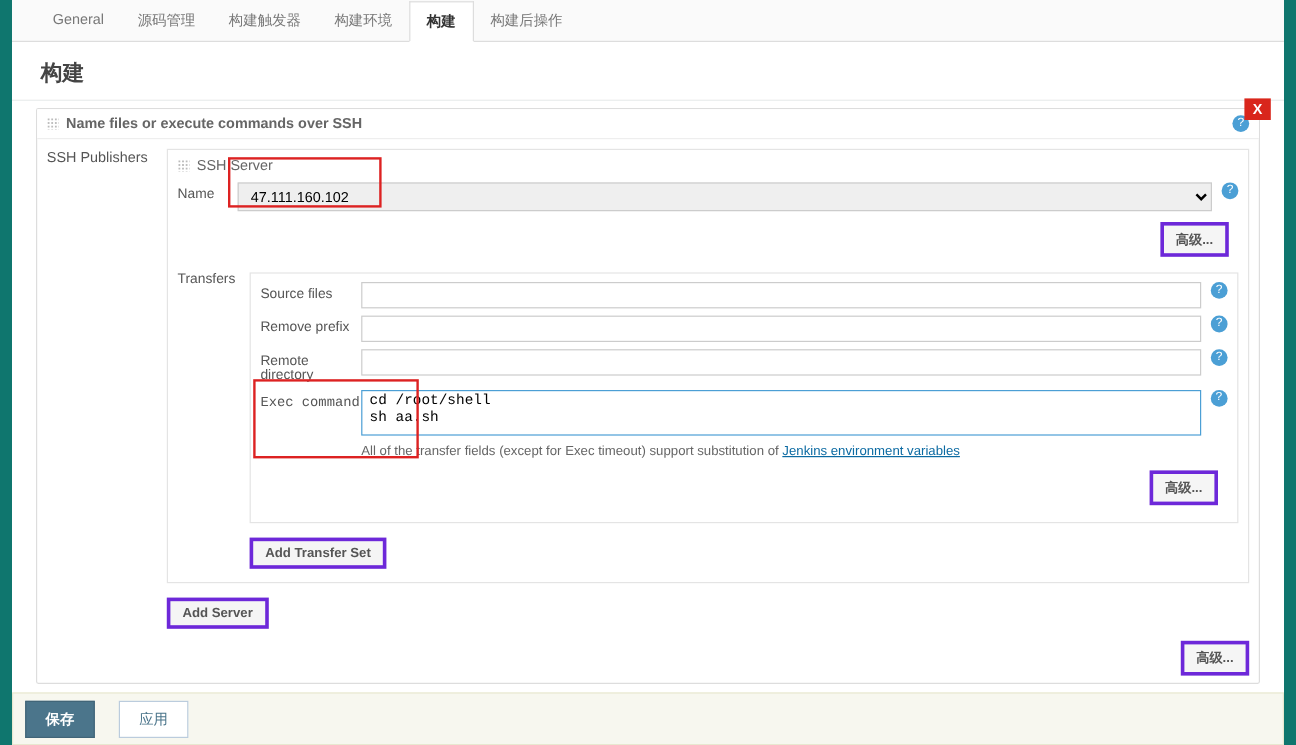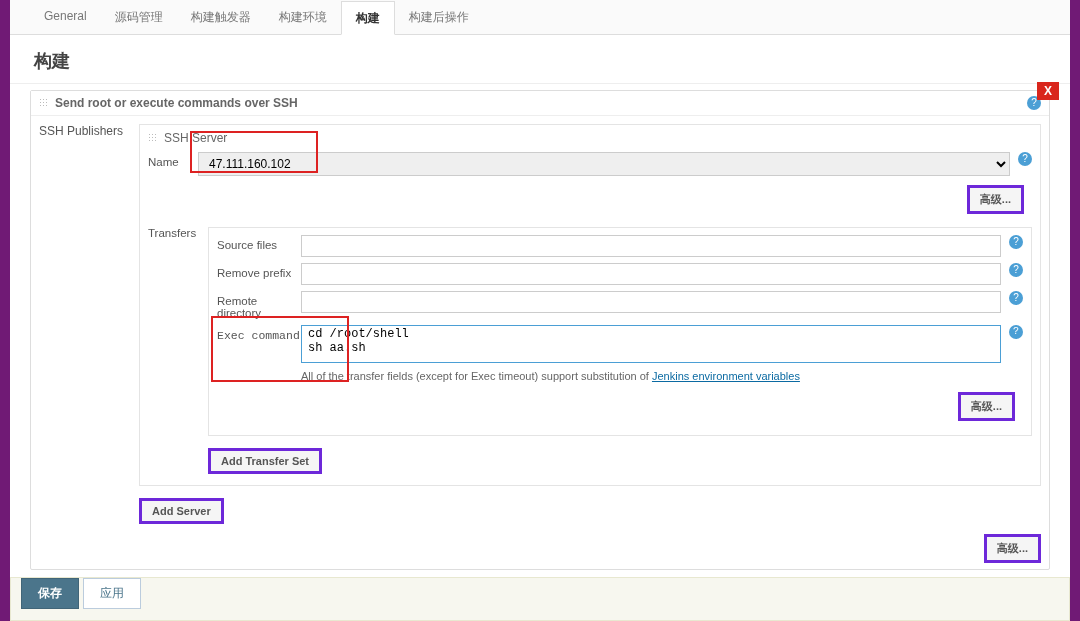--- a/index.html
+++ b/index.html
@@ -10,7 +10,7 @@
     color: #333;
     background: #fff;
   }
-  .page { width: 1080px; height: 621px; position: relative; background: #701a75; }
+  .page { width: 1080px; height: 621px; position: relative; background: #0f766e; }
 
   .tabs {
     display: flex;

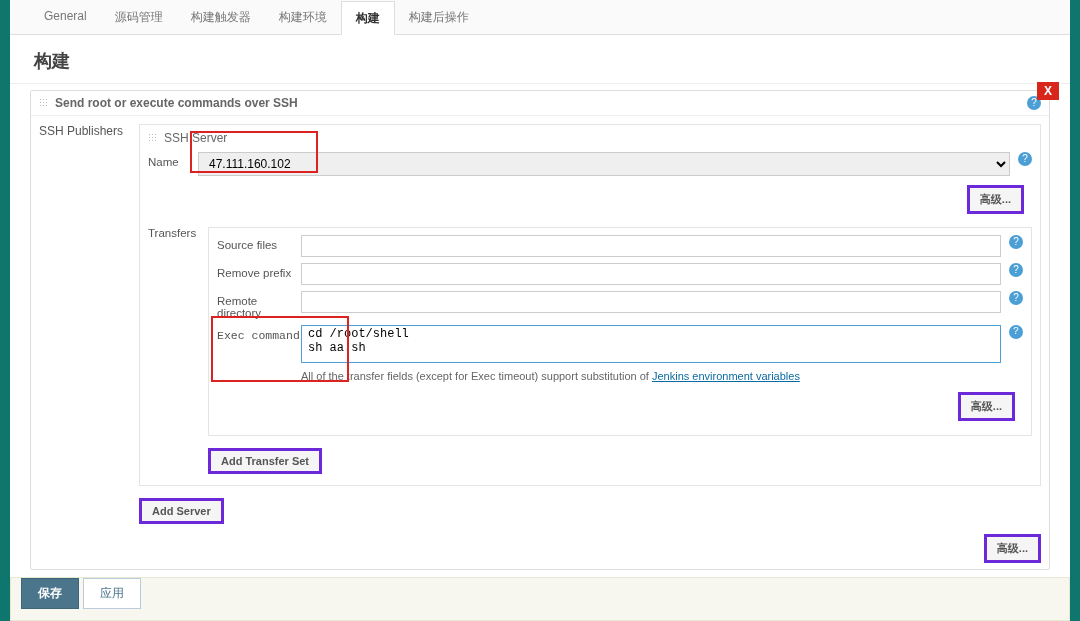--- a/index.html
+++ b/index.html
@@ -195,7 +195,7 @@
 
       <div class="card-header">
         <span class="drag-dots"></span>
-        <span class="card-header-title">Send root or execute commands over SSH</span>
+        <span class="card-header-title">Name files or execute commands over SSH</span>
         <span class="help-q help-right">?</span>
       </div>
 

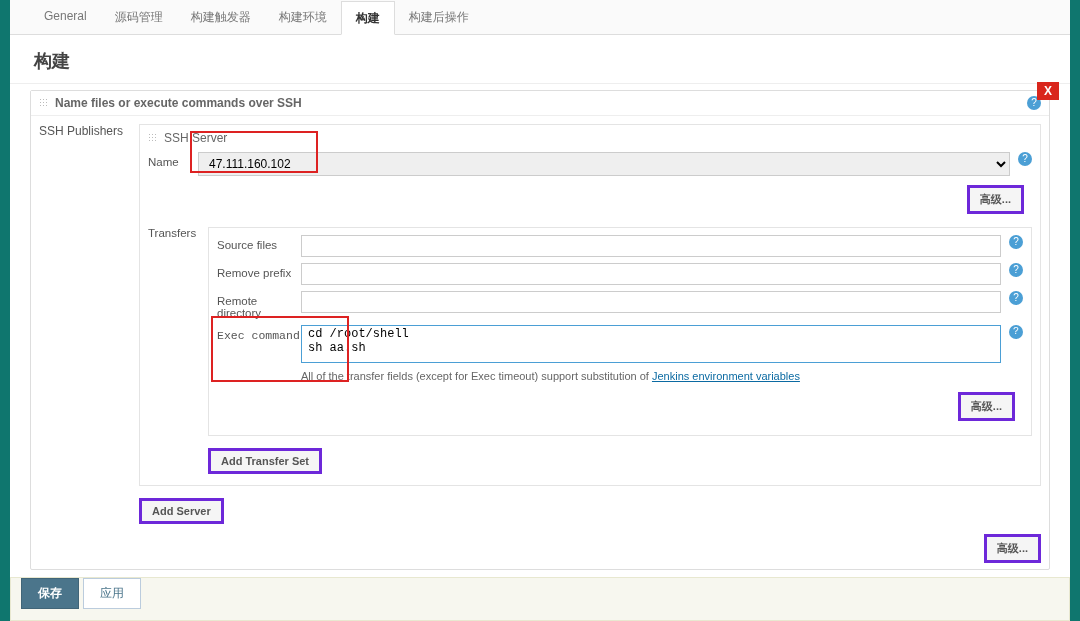--- a/index.html
+++ b/index.html
@@ -151,9 +151,9 @@
     border:1px solid #e8e8d0;
     background:#f7f7ef;
     display:flex;
-    align-items:flex-start;
+    align-items:center;
     padding:0 10px;
-    gap:4px;
+    gap:20px;
   }
   .btn-primary {
     background:#4b758b;

